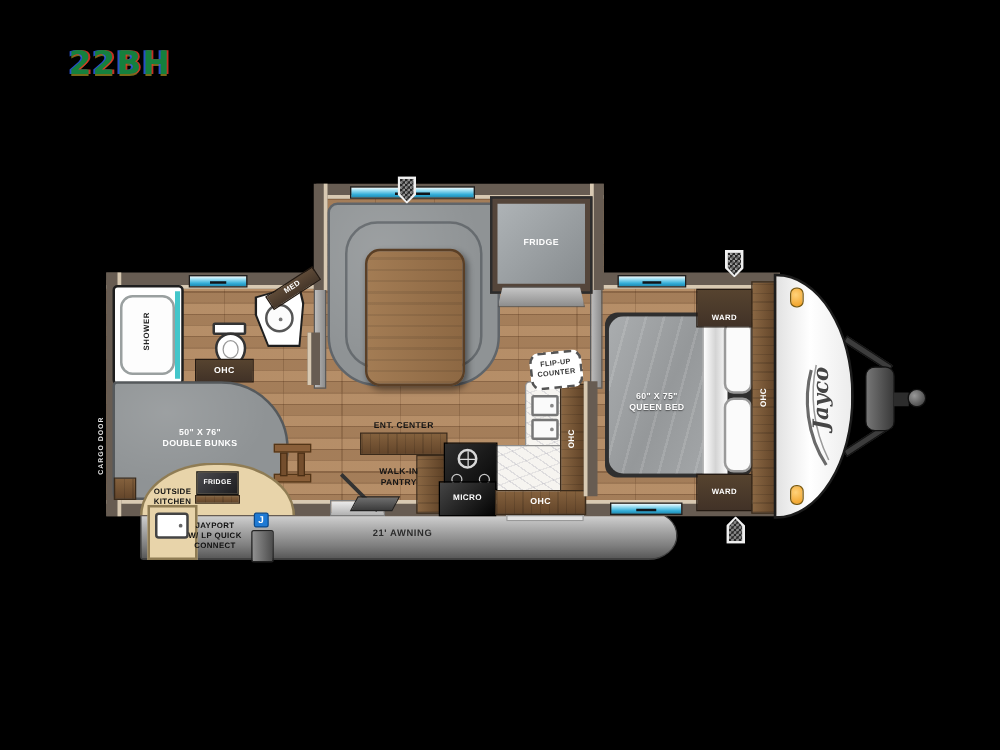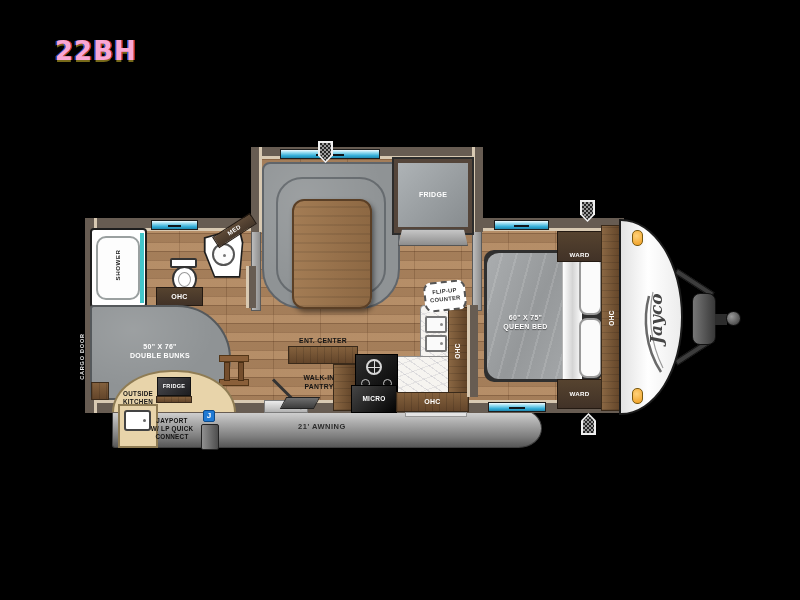--- a/index.html
+++ b/index.html
@@ -35,7 +35,7 @@
   .spk-in{position:absolute;inset:2px;background-image:linear-gradient(45deg,#9a9a9a 25%,transparent 25%,transparent 75%,#9a9a9a 75%),linear-gradient(45deg,#9a9a9a 25%,#262626 25%,#262626 75%,#9a9a9a 75%);background-size:4px 4px;background-position:0 0,2px 2px;clip-path:polygon(0 0,100% 0,100% 66%,50% 100%,0 66%)}
   .spk.up .spk-in{clip-path:polygon(50% 0,100% 34%,100% 100%,0 100%,0 34%)}
   
-  #title{left:55px;top:38px;position:absolute;font:700 26px/1 "DejaVu Sans",sans-serif;letter-spacing:1px;color:#f9a8d4;
+  #title{left:55px;top:38px;position:absolute;font:700 26px/1 "DejaVu Sans",sans-serif;letter-spacing:1px;color:#15803d;
      text-shadow:1.5px 0 0 rgba(230,55,40,.85),-1.5px 0 0 rgba(45,90,235,.85),0 1.5px 0 rgba(235,210,50,.5)}
   #watermark{left:8px;top:562px;position:absolute;font:700 28px/1.1 "Liberation Sans",sans-serif;font-style:italic;color:#979797;letter-spacing:-.5px}
 

